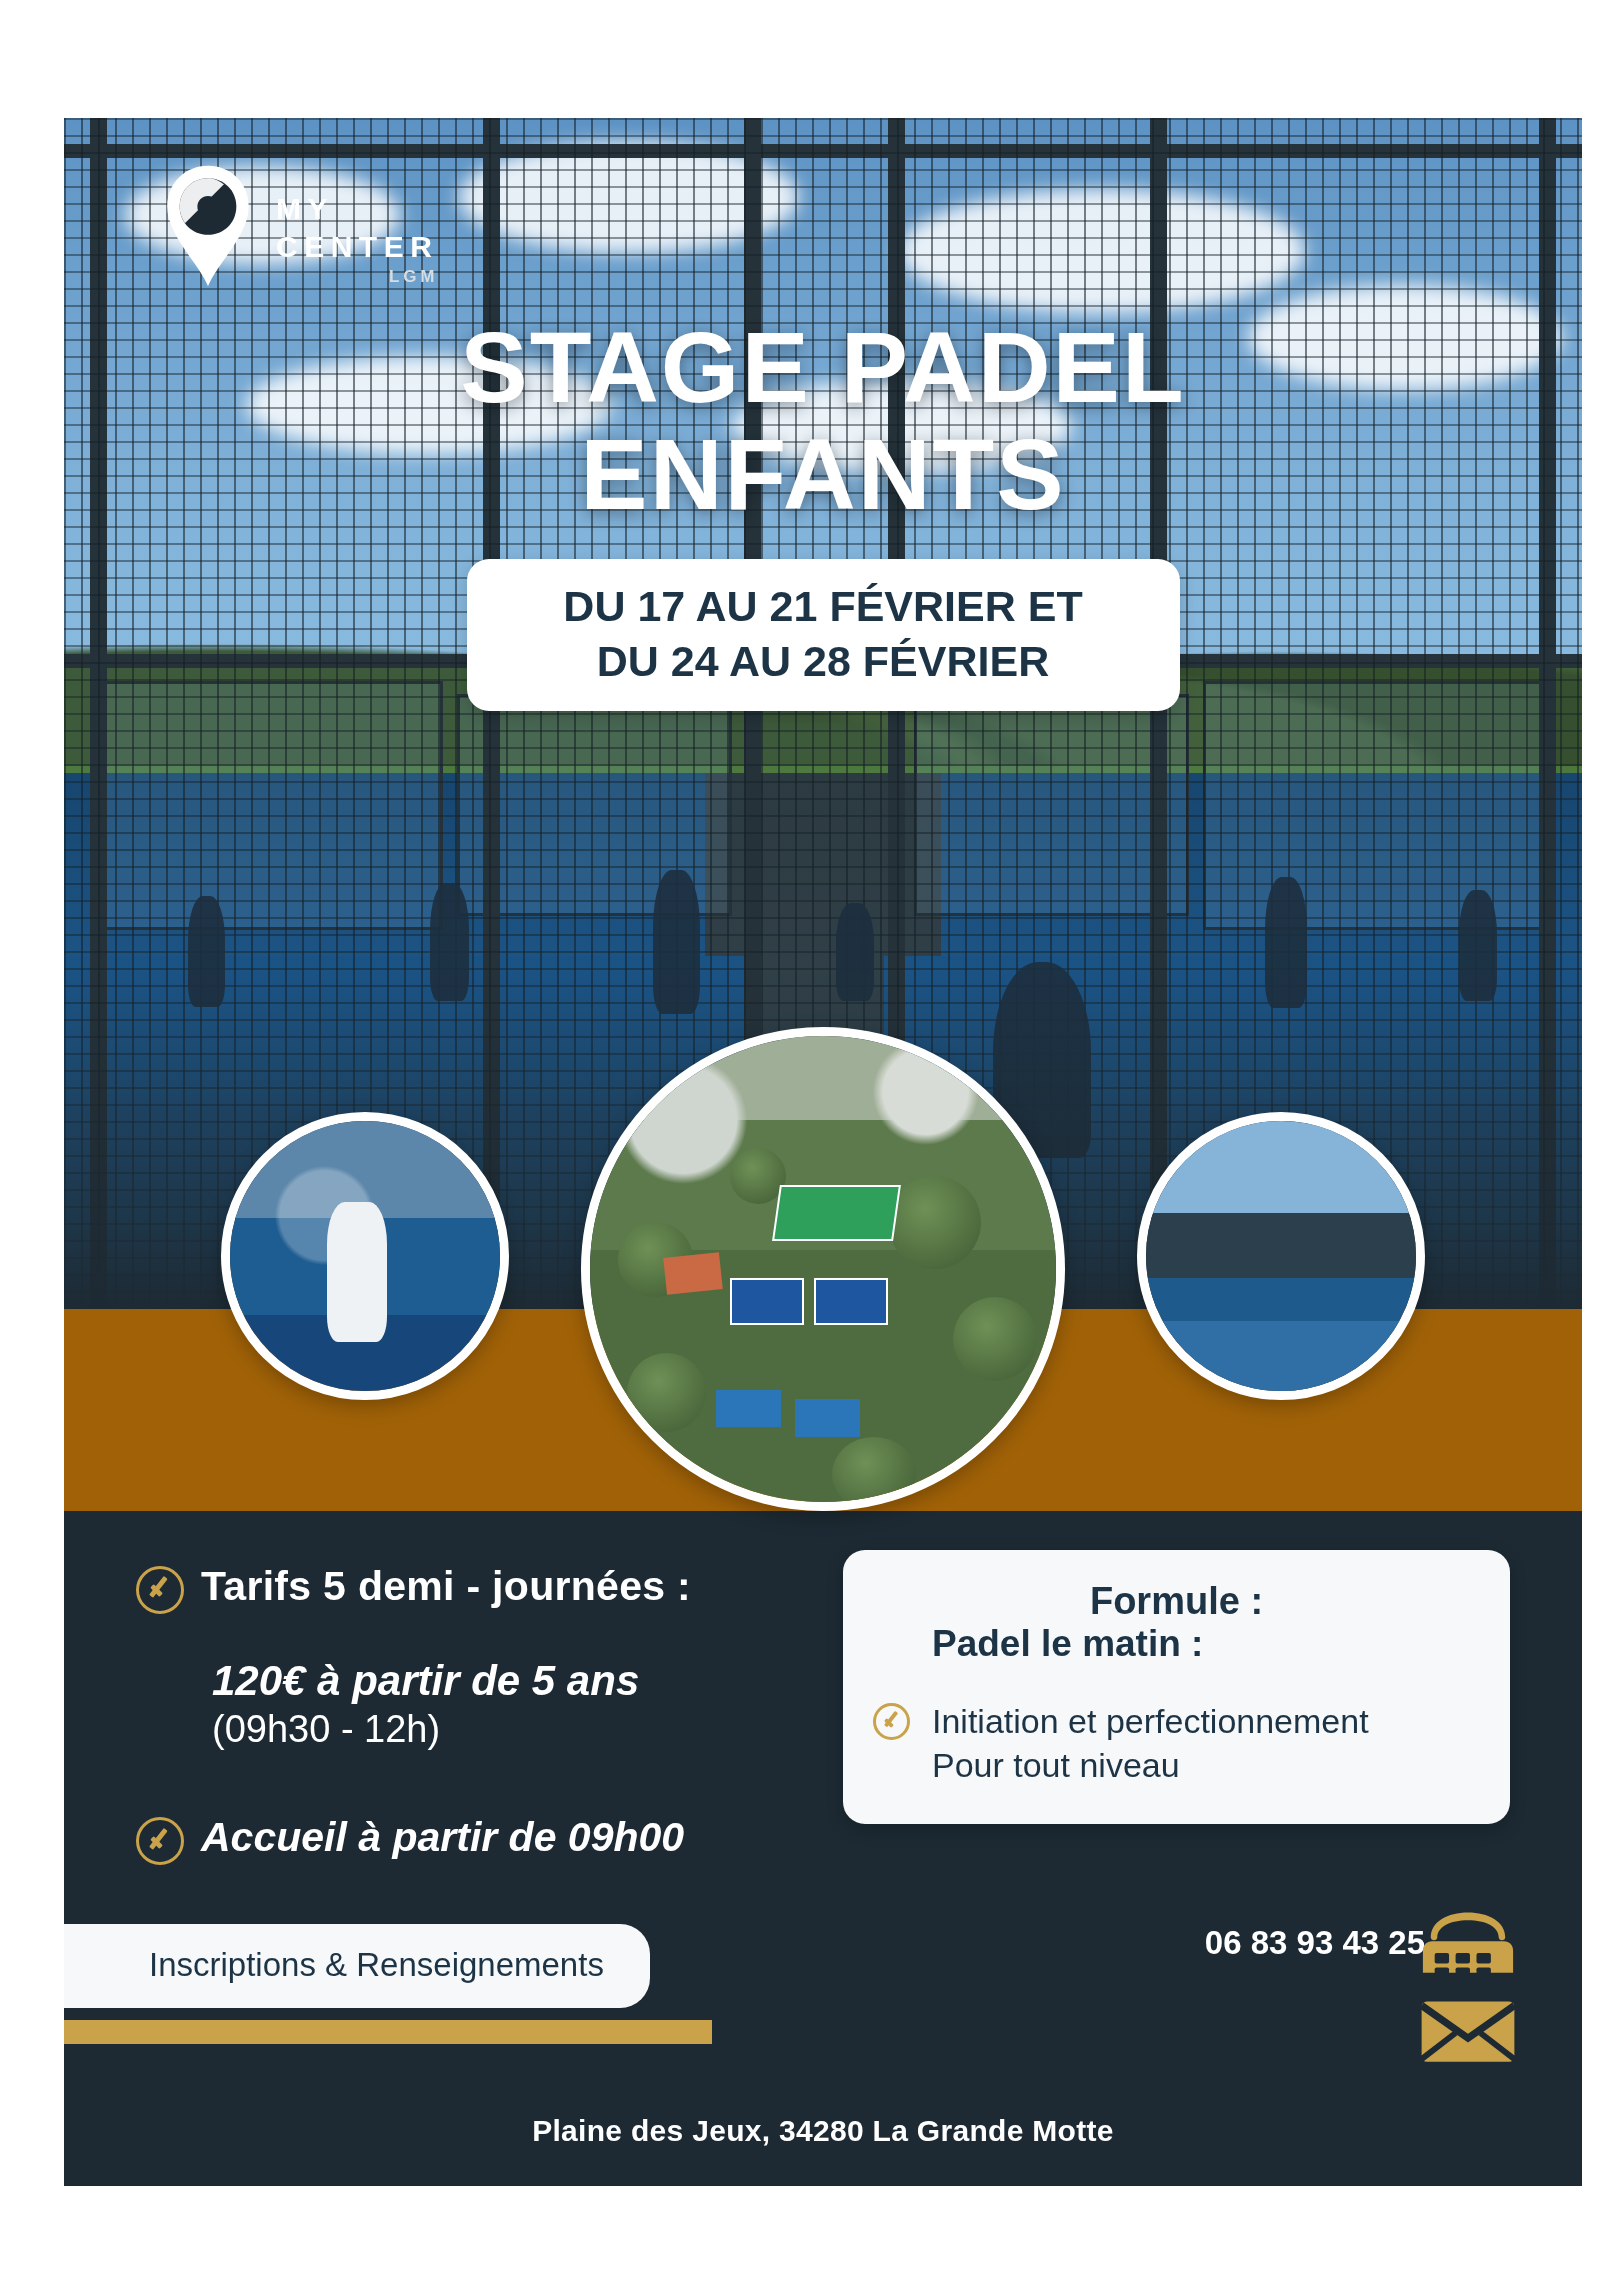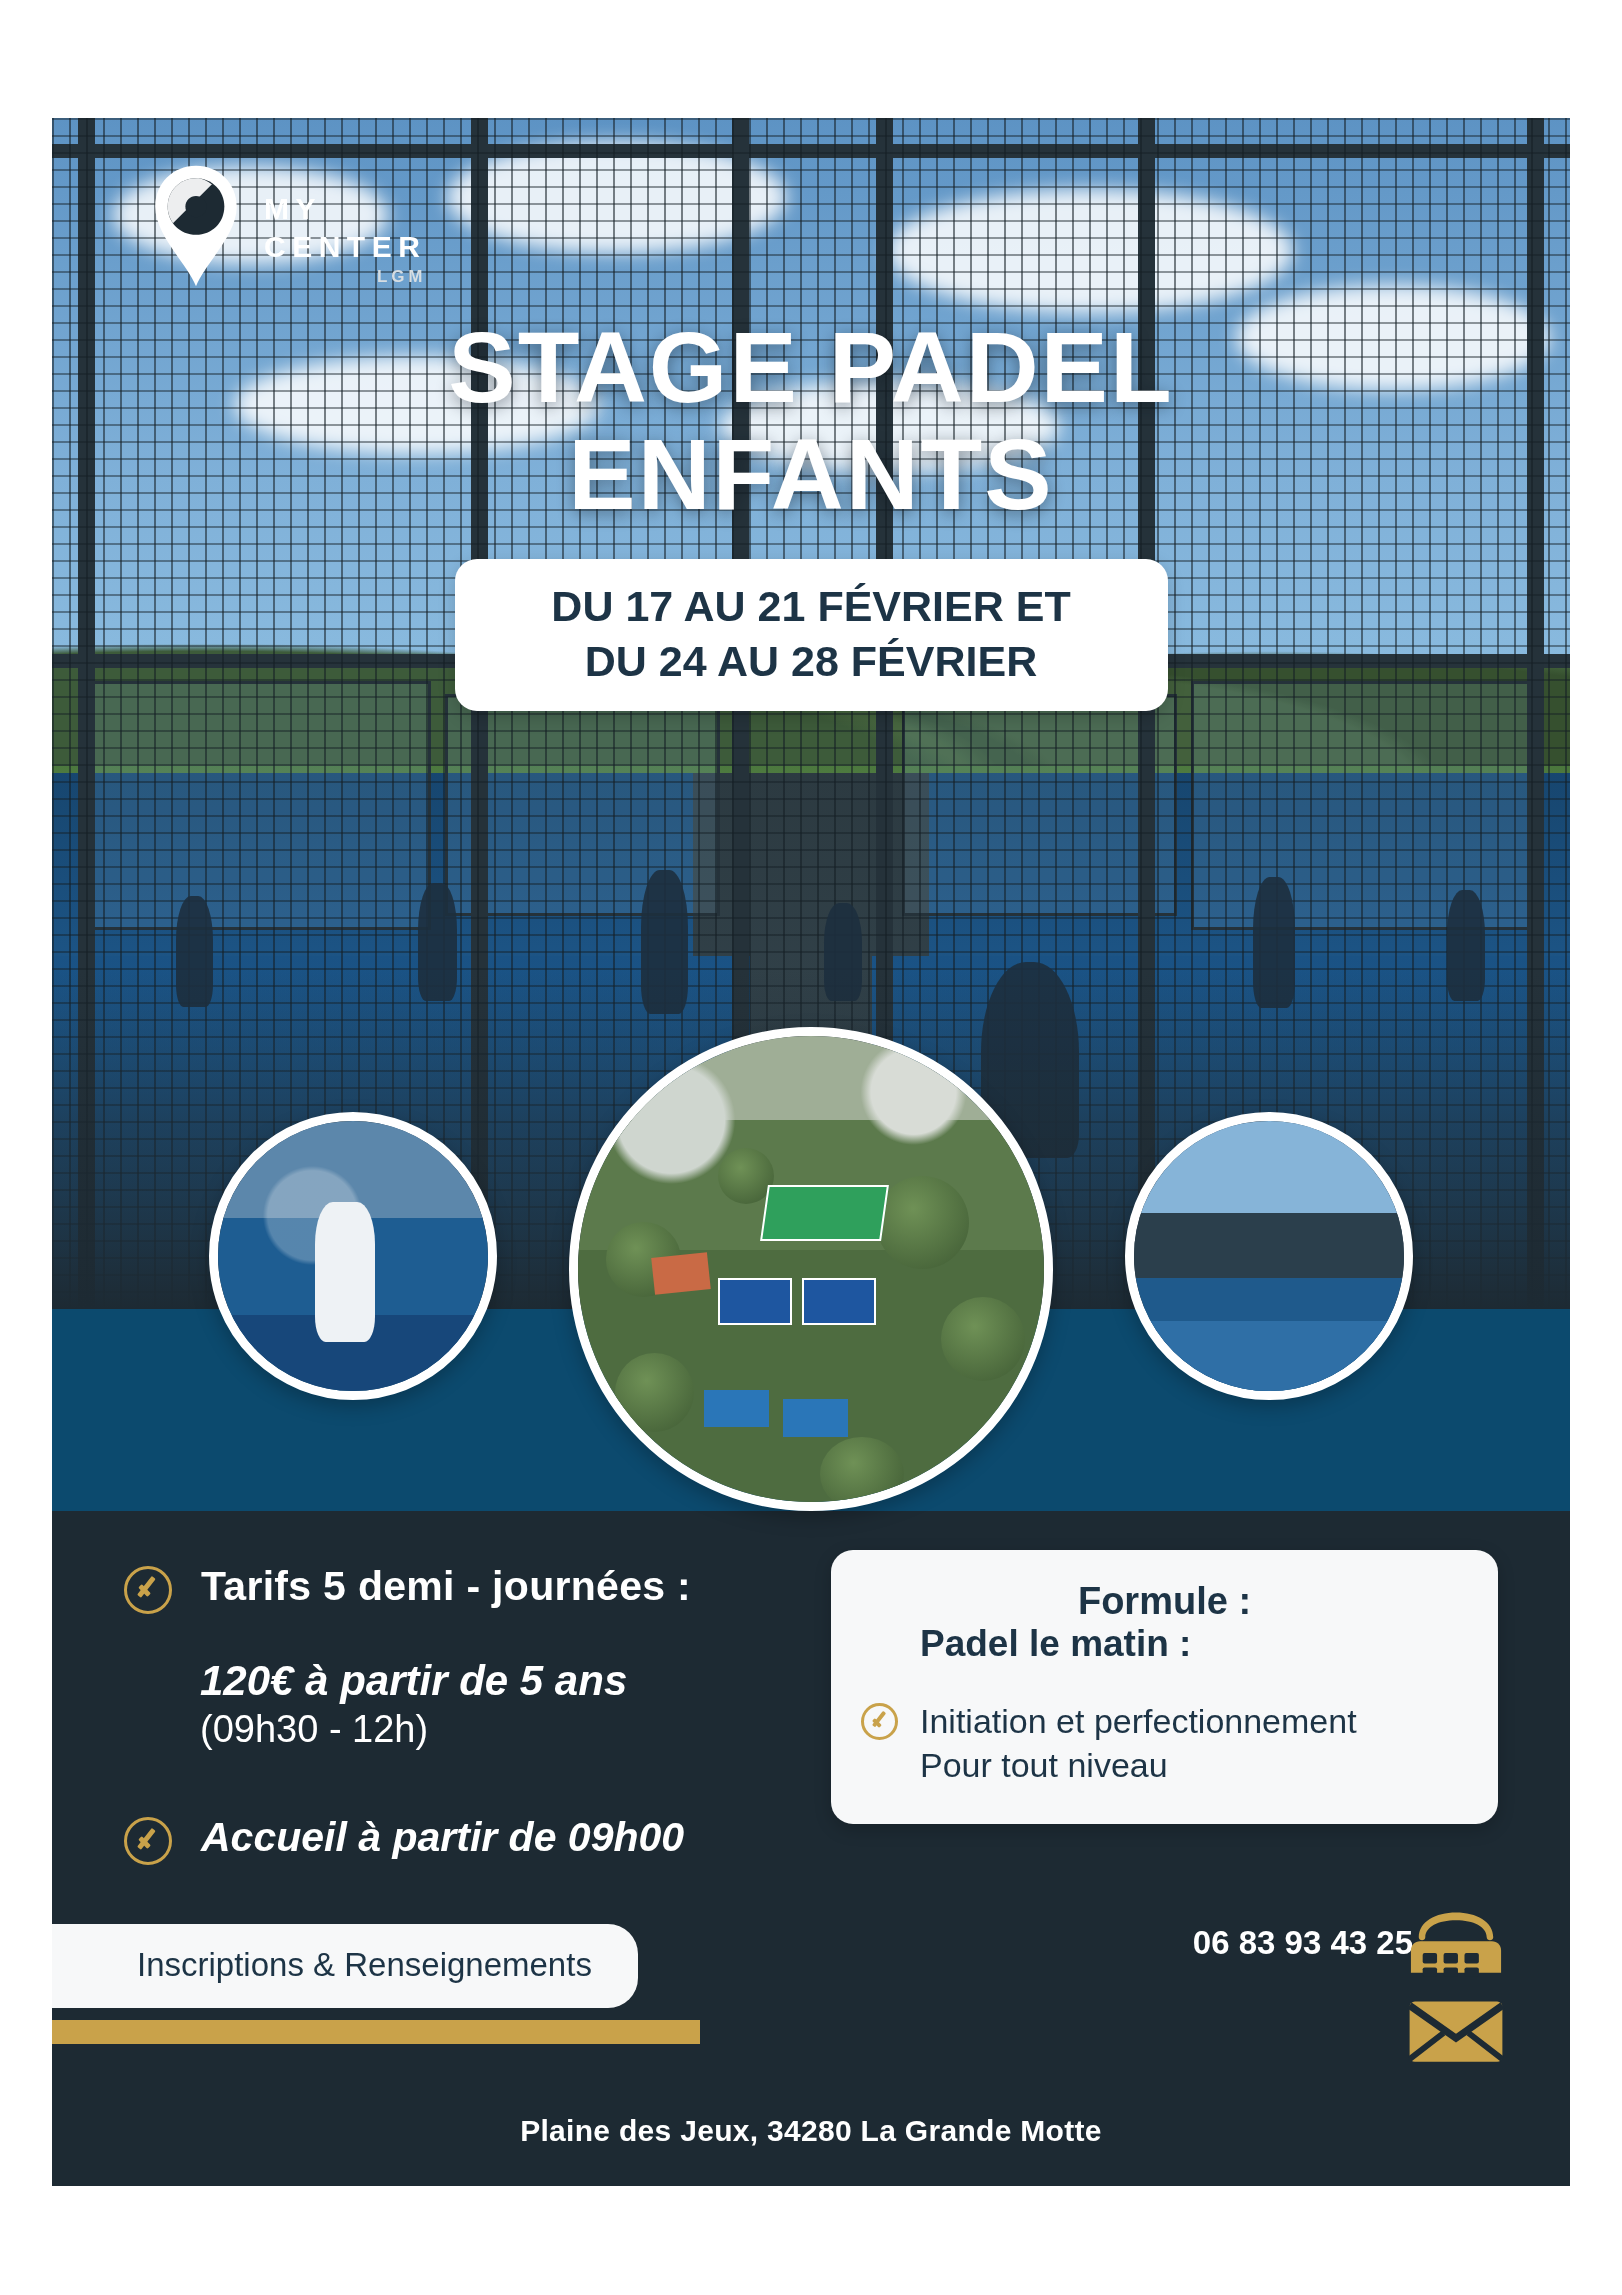--- a/index.html
+++ b/index.html
@@ -14,11 +14,11 @@
   
   .poster {
     position: absolute;
-    left: 52px;
+    left: 64px;
     top: 118px;
     width: 1518px;
     height: 2068px;
-    background: #0c4a6e;
+    background: #a16207;
     overflow: hidden;
   }
 

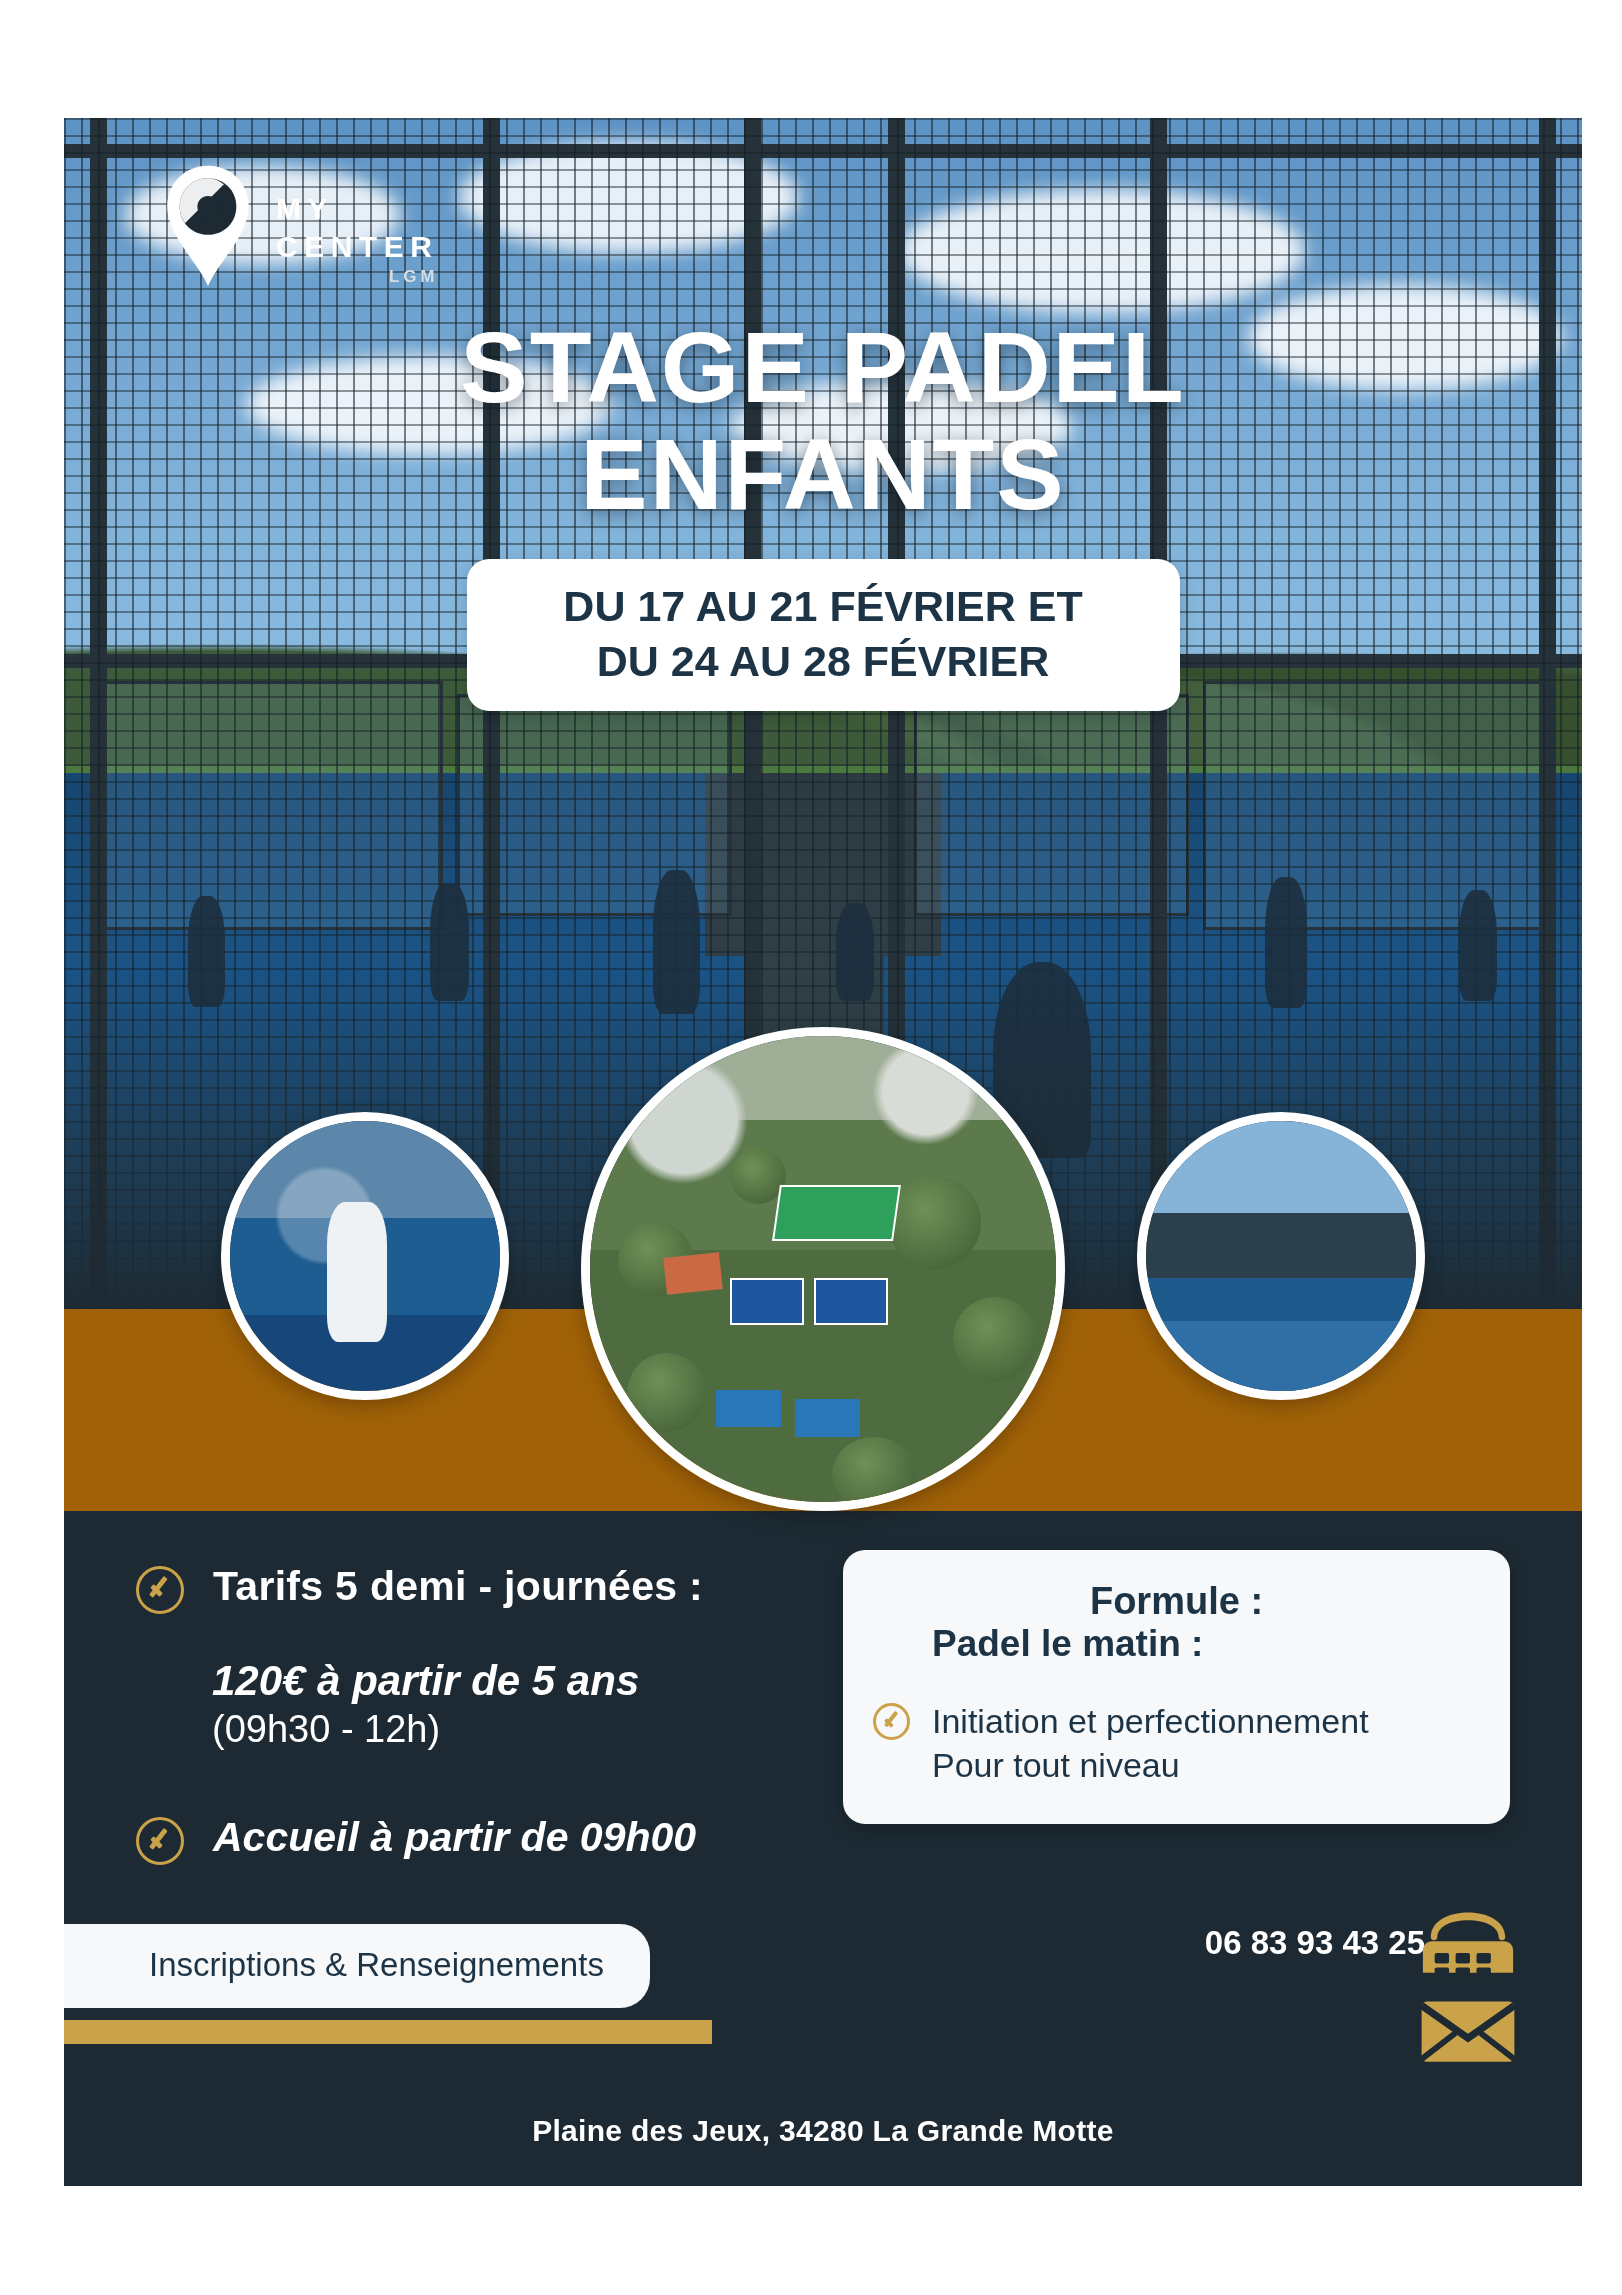--- a/index.html
+++ b/index.html
@@ -329,7 +329,7 @@
   .row {
     display: flex;
     align-items: flex-start;
-    gap: 29px;
+    gap: 17px;
   }
   .check {
     flex: 0 0 auto;

